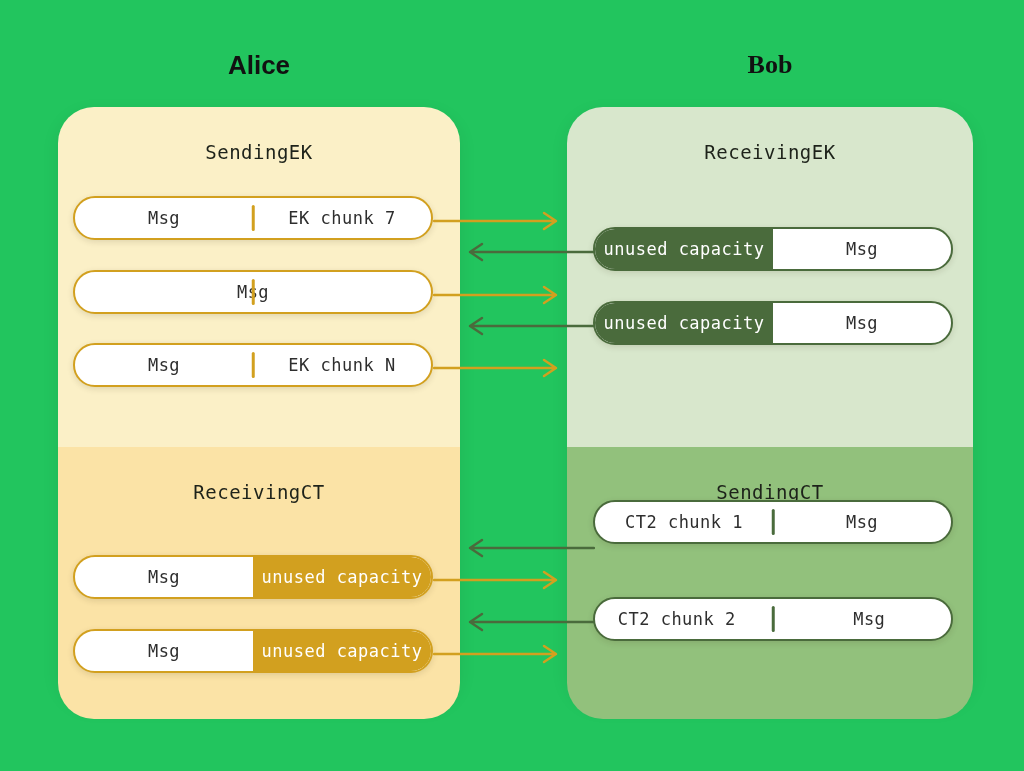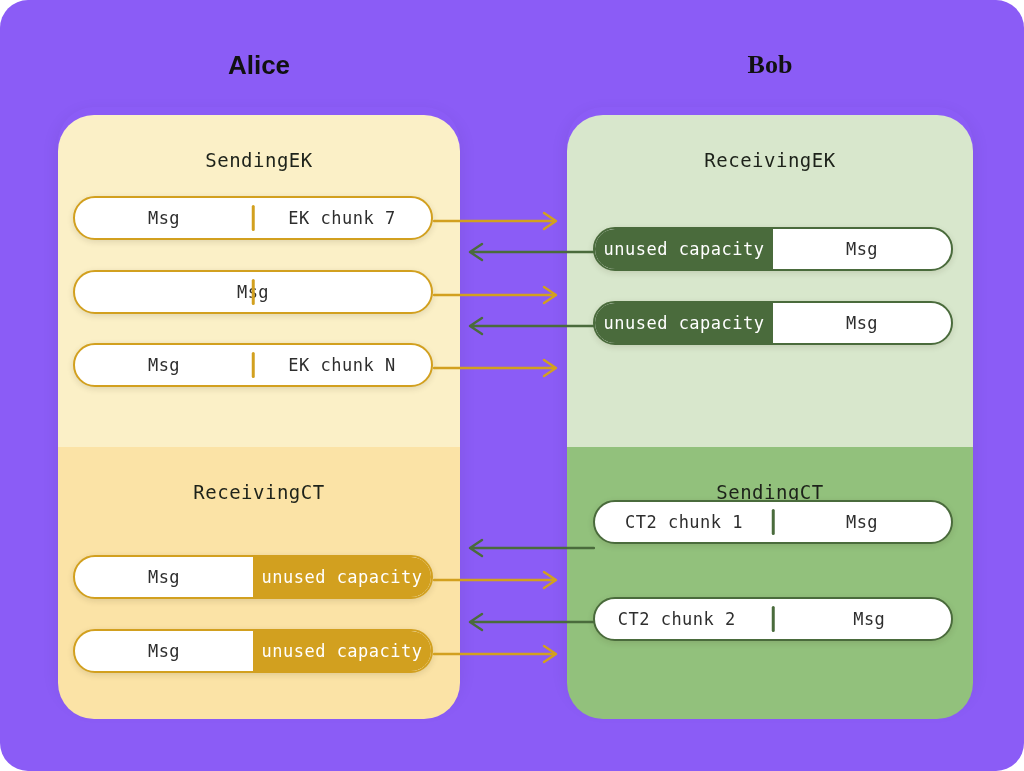--- a/index.html
+++ b/index.html
@@ -14,9 +14,8 @@
   }
   html,body{margin:0;padding:0;background:#fff;}
   .canvas{
-    position:relative;width:1024px;height:771px;background:#8b5cf6;overflow:hidden;
+    position:relative;width:1024px;height:771px;background:#22c55e;overflow:hidden;
     font-family:"DejaVu Sans Mono","Liberation Mono",monospace;
-    border-radius:28px;
   }
   .actor-title{
     position:absolute;top:48px;height:34px;line-height:34px;text-align:center;

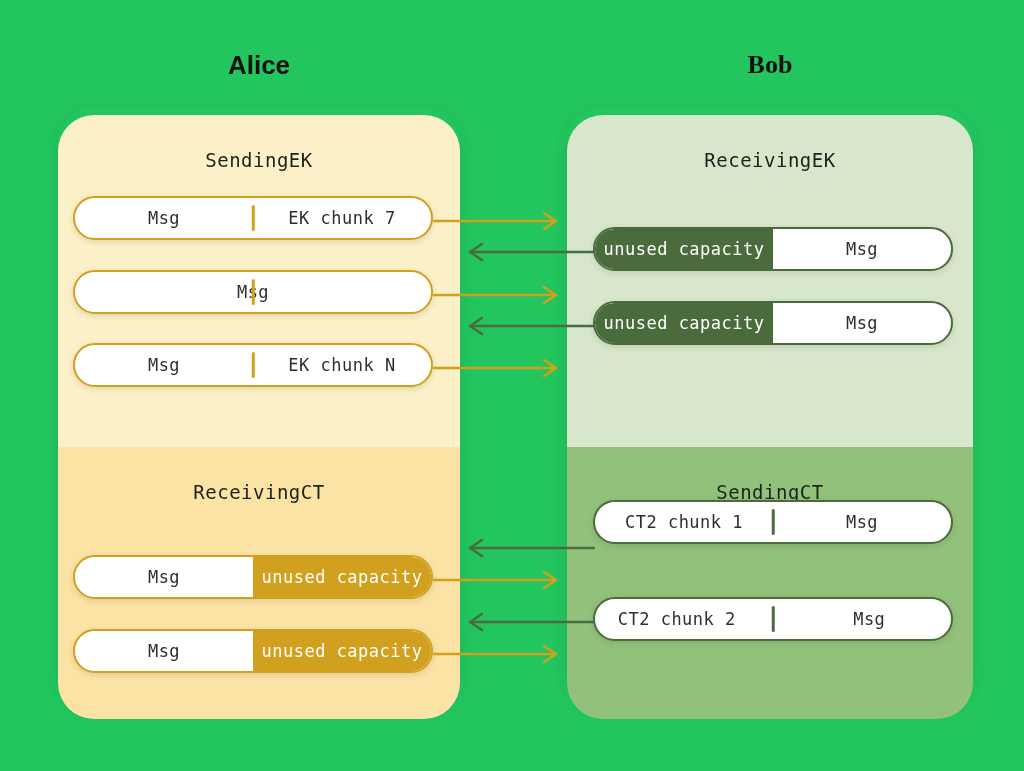--- a/index.html
+++ b/index.html
@@ -30,7 +30,7 @@
   .column.bob-col{left:567px;width:406px;}
 
   .panel{position:absolute;left:0;width:100%;}
-  .panel.top{top:8px;height:416px;border-radius:36px 36px 0 0;}
+  .panel.top{top:0;height:416px;border-radius:36px 36px 0 0;}
   .panel.bottom{top:340px;height:272px;border-radius:0 0 36px 36px;}
   .p-sending-ek{background:var(--light-yellow);}
   .p-receiving-ct{background:var(--deep-yellow);}

